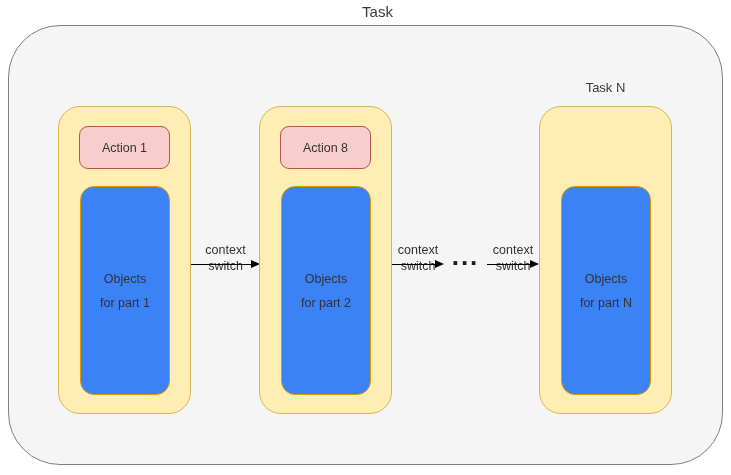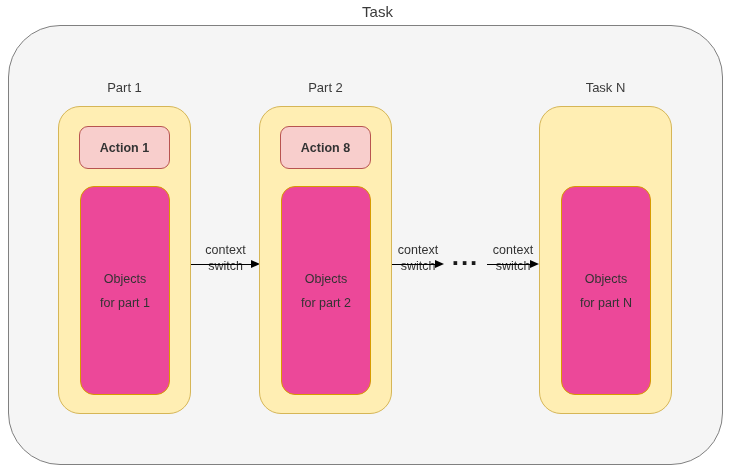--- a/index.html
+++ b/index.html
@@ -177,7 +177,6 @@
 <div id="task-container"></div>
 
 <div class="part-col" id="part-col-1">
-  <div class="part-label">Part 1</div>
   <div class="part-box"></div>
   <div class="action-box">Action 1</div>
   <div class="objects-box">

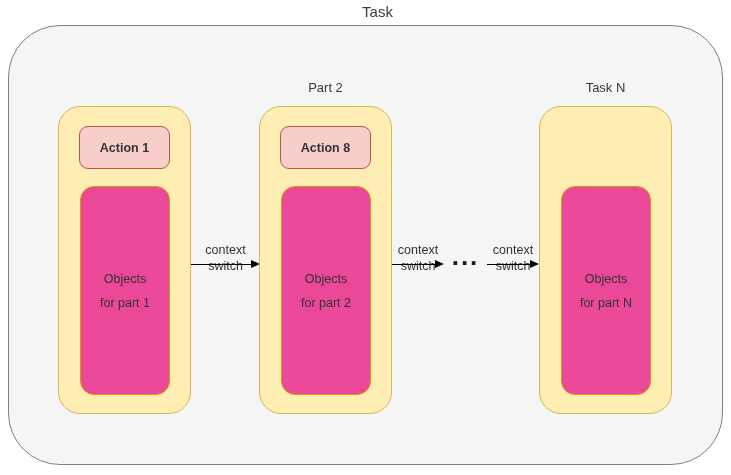--- a/index.html
+++ b/index.html
@@ -195,7 +195,6 @@
 </div>
 
 <div class="part-col" id="part-col-2">
-  <div class="part-label">Part 2</div>
   <div class="part-box"></div>
   <div class="action-box">Action 8</div>
   <div class="objects-box">

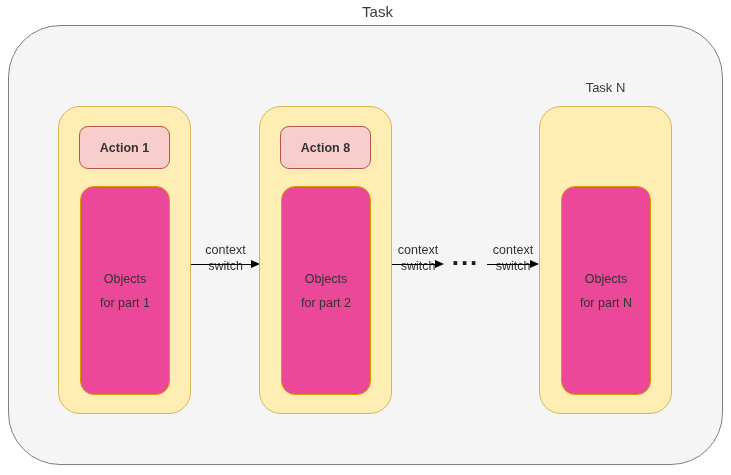--- a/index.html
+++ b/index.html
@@ -83,7 +83,6 @@
     justify-content: center;
     font-size: 12.5px;
     color: #333333;
-    font-weight: bold;
   }
   .objects-box {
     position: absolute;

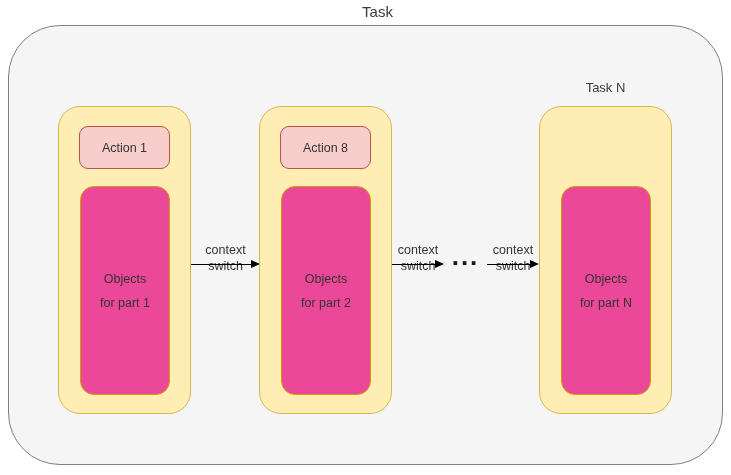--- a/index.html
+++ b/index.html
@@ -91,7 +91,7 @@
     width: 90px;
     height: 209px;
     box-sizing: border-box;
-    background: #ec4899;
+    background: #3b82f6;
     border: 1px solid #d79b00;
     border-radius: 14px;
     display: flex;

